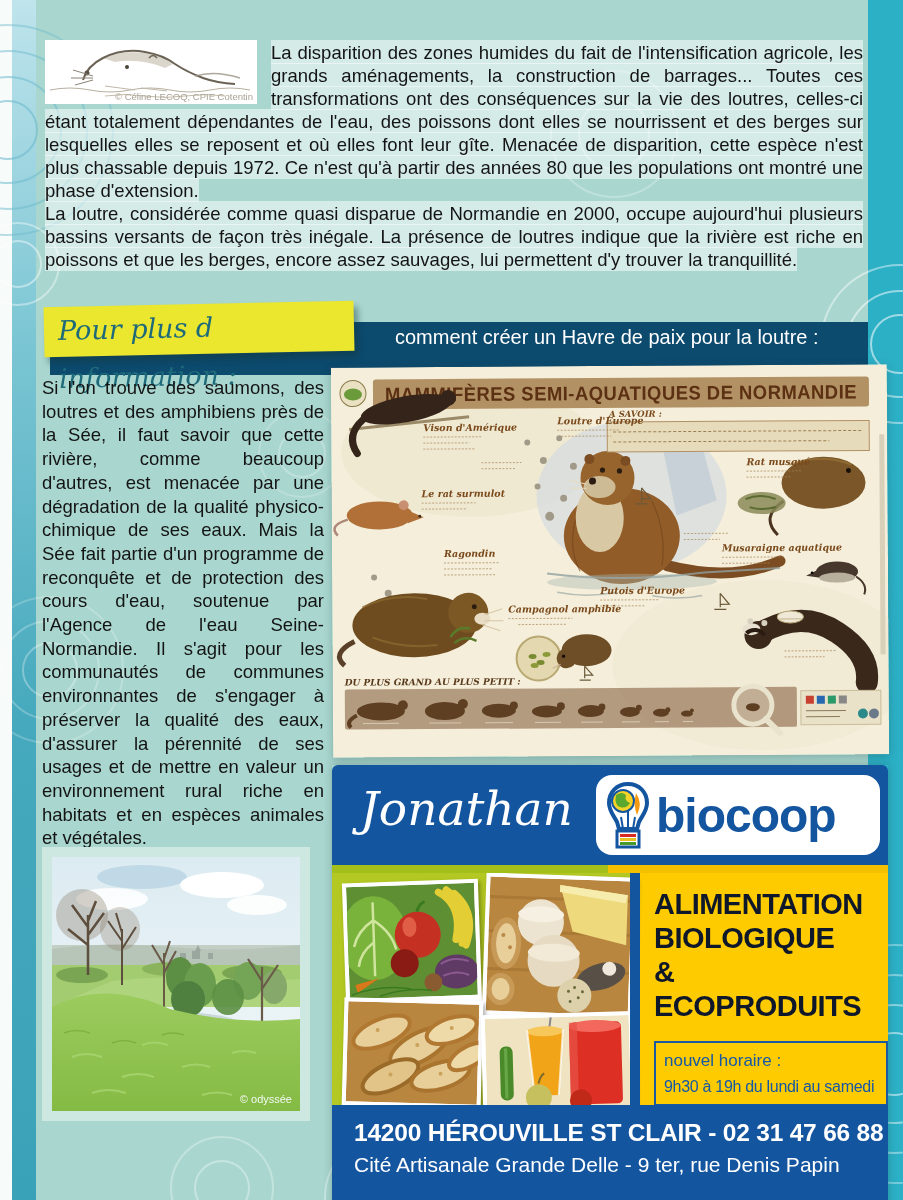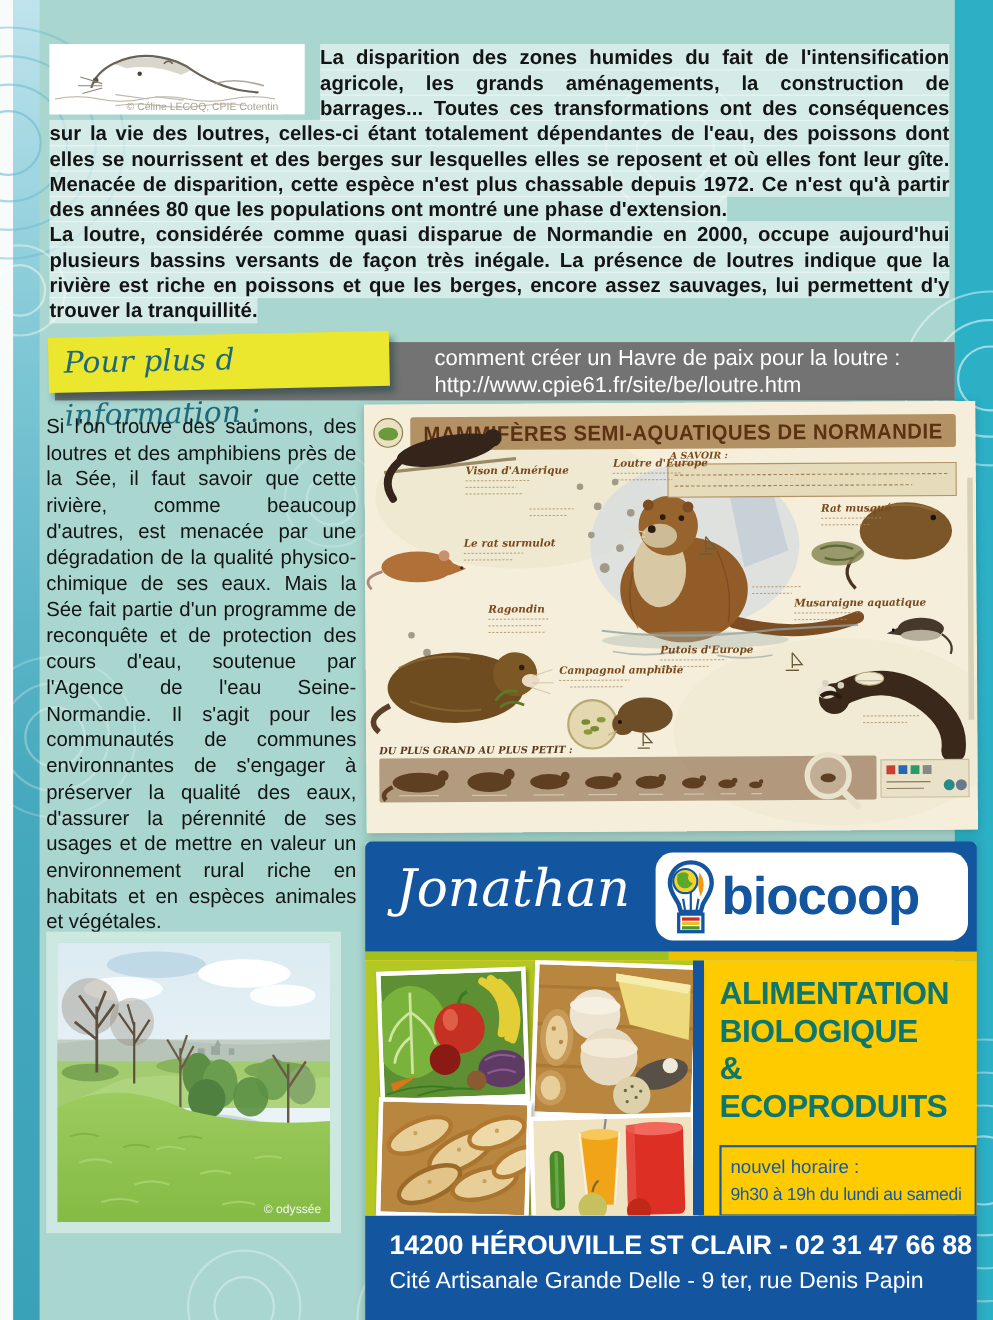--- a/index.html
+++ b/index.html
@@ -20,7 +20,7 @@
   .page-title{height:50px;}
   .page-title span{font-family:"DejaVu Serif",serif;font-style:italic;font-size:35px;
         color:#2f97ad;border-bottom:2px solid #2f97ad;padding:0 10px 3px 2px;}
-  p.hl{margin:0;text-align:justify;font-size:18.5px;line-height:23px;font-weight:bold;}
+  p.hl{margin:0;text-align:justify;font-size:18.5px;line-height:23px;}
   p.hl span{background:rgba(255,255,255,.5);-webkit-box-decoration-break:clone;
         box-decoration-break:clone;padding:1.5px 0;}
   .para2{margin-top:3px;}

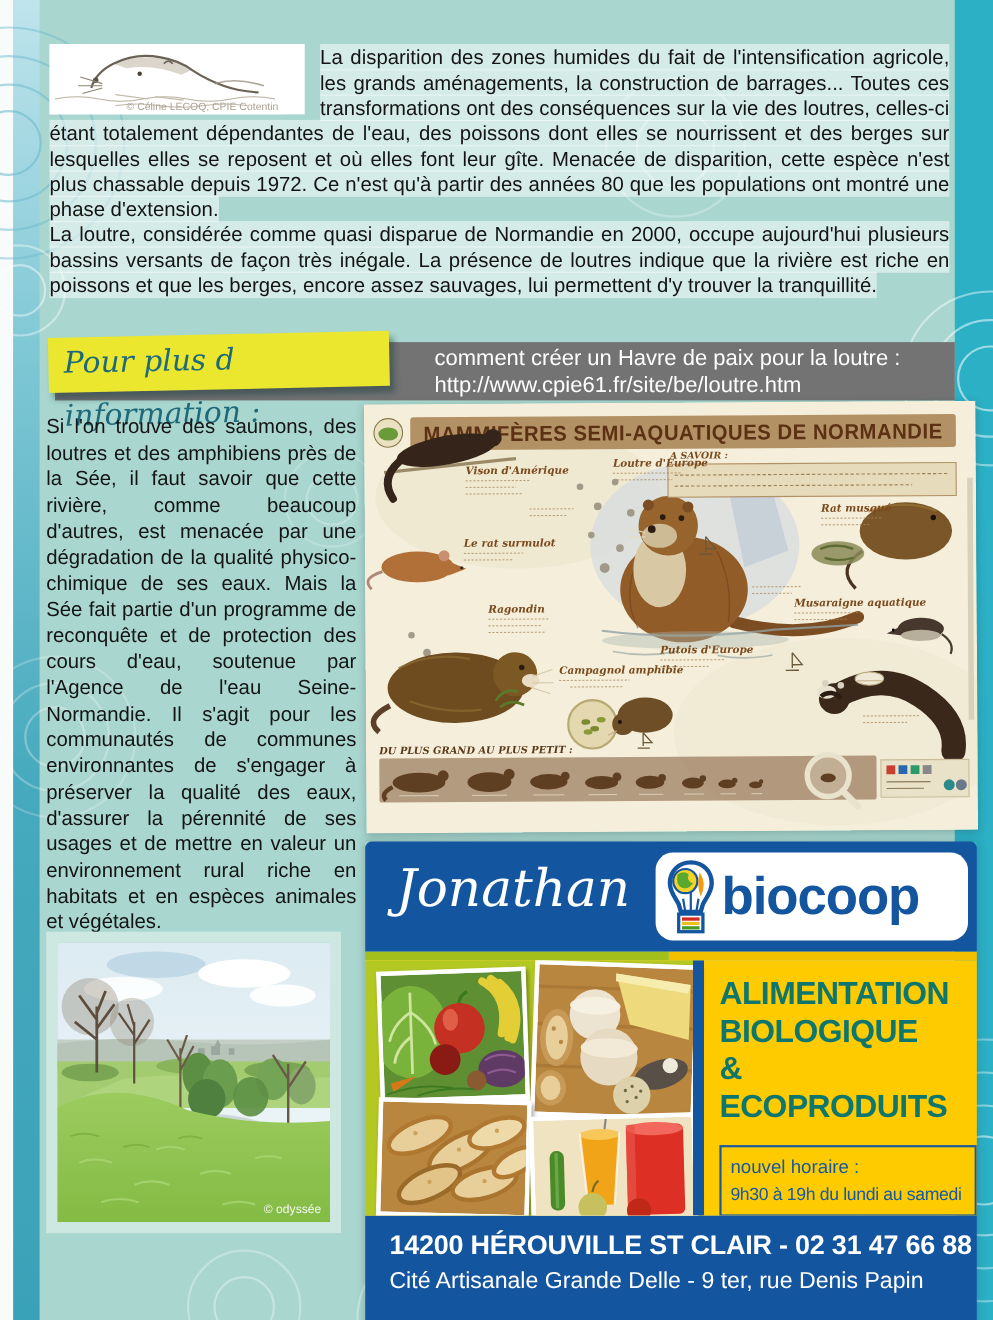--- a/index.html
+++ b/index.html
@@ -16,7 +16,7 @@
   .content{position:absolute;inset:0;z-index:3;}
   
   .top-text{position:absolute;left:45px;top:40px;width:818px;}
-  .sketch{float:left;width:232px;height:64px;background:#fff;margin:0 14px 4px 0;}
+  .sketch{float:left;width:212px;height:64px;background:#fff;margin:0 14px 4px 0;}
   .page-title{height:50px;}
   .page-title span{font-family:"DejaVu Serif",serif;font-style:italic;font-size:35px;
         color:#2f97ad;border-bottom:2px solid #2f97ad;padding:0 10px 3px 2px;}

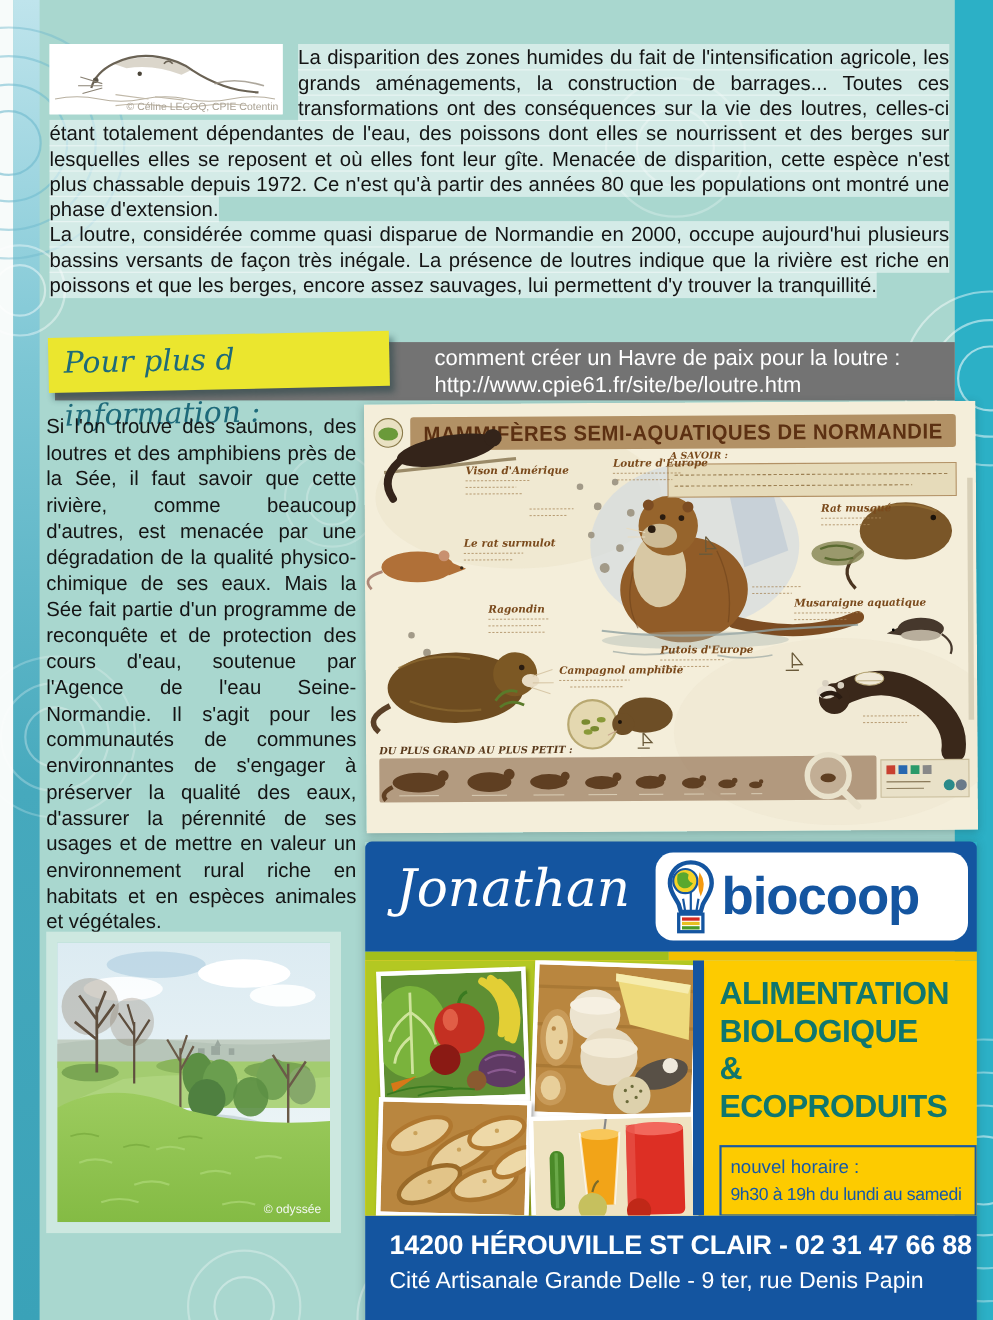--- a/index.html
+++ b/index.html
@@ -25,7 +25,7 @@
         box-decoration-break:clone;padding:1.5px 0;}
   .para2{margin-top:3px;}
   
-  .banner-bar{position:absolute;left:50px;top:311px;width:818px;height:53px;background:#737373;}
+  .banner-bar{position:absolute;left:50px;top:322px;width:818px;height:53px;background:#0c4a6e;}
   .banner-text{position:absolute;left:345px;top:3px;color:#fff;font-size:20px;line-height:24px;}
   .banner-label{position:absolute;left:44px;top:304px;width:310px;height:50px;background:#ebe62e;
         transform:rotate(-1.2deg);box-shadow:4px 6px 6px rgba(20,55,60,.45);}

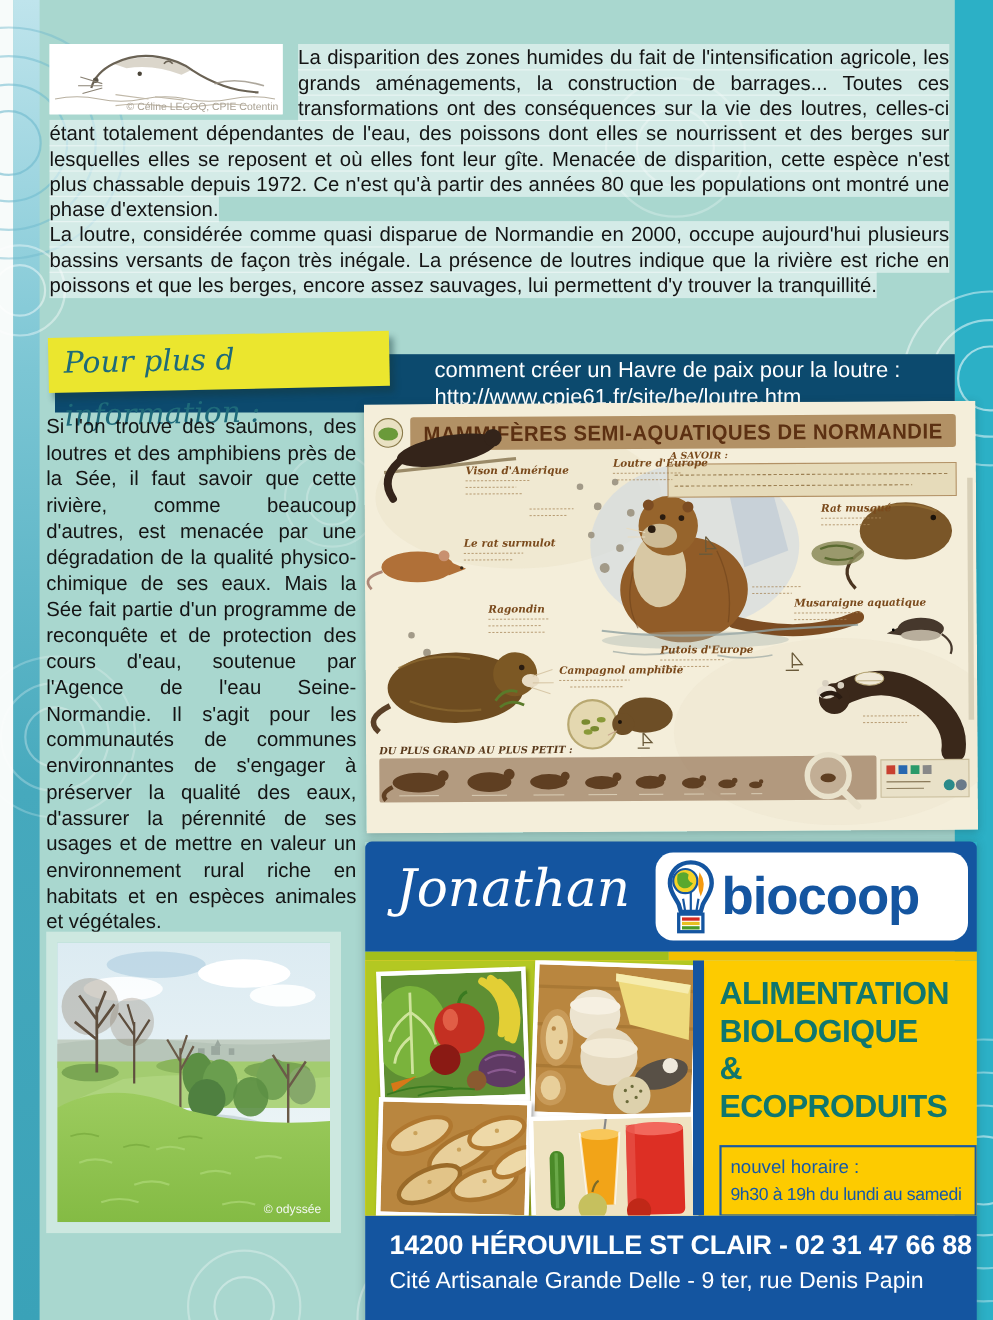--- a/index.html
+++ b/index.html
@@ -141,7 +141,6 @@
     <div class="banner-bar">
       <div class="banner-text">
         <div>comment créer un Havre de paix pour la loutre :</div>
-        <div>http://www.cpie61.fr/site/be/loutre.htm</div>
       </div>
     </div>
     <div class="banner-label">

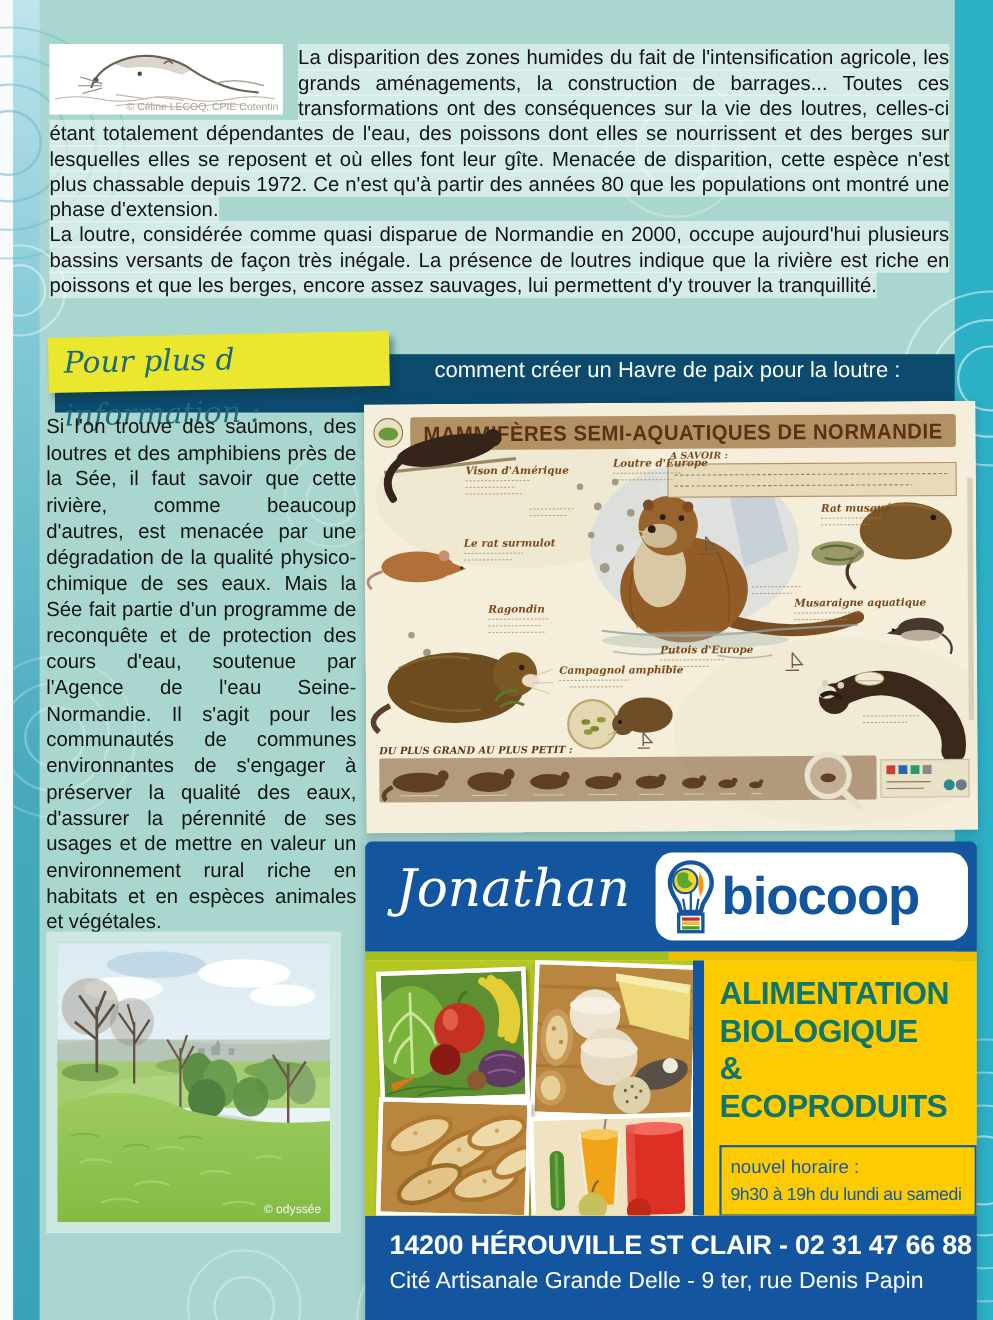--- a/index.html
+++ b/index.html
@@ -64,7 +64,7 @@
   .body-divider{position:absolute;left:298px;top:0;width:10px;height:232px;background:#1455a0;}
   .yellow-panel{position:absolute;left:308px;top:0;width:248px;height:232px;
         padding:14px 0 0 14px;box-sizing:border-box;}
-  .headline div{font-size:29px;font-weight:bold;color:#0f766e;line-height:34px;letter-spacing:-.5px;}
+  .headline div{font-size:29px;font-weight:bold;color:#0f172a;line-height:34px;letter-spacing:-.5px;}
   .headline .h3{}
   .hours-box{margin-top:18px;width:214px;border:2px solid #1a5aa0;padding:8px;color:#1558a8;}
   .hours-label{font-size:17px;margin-bottom:7px;}

